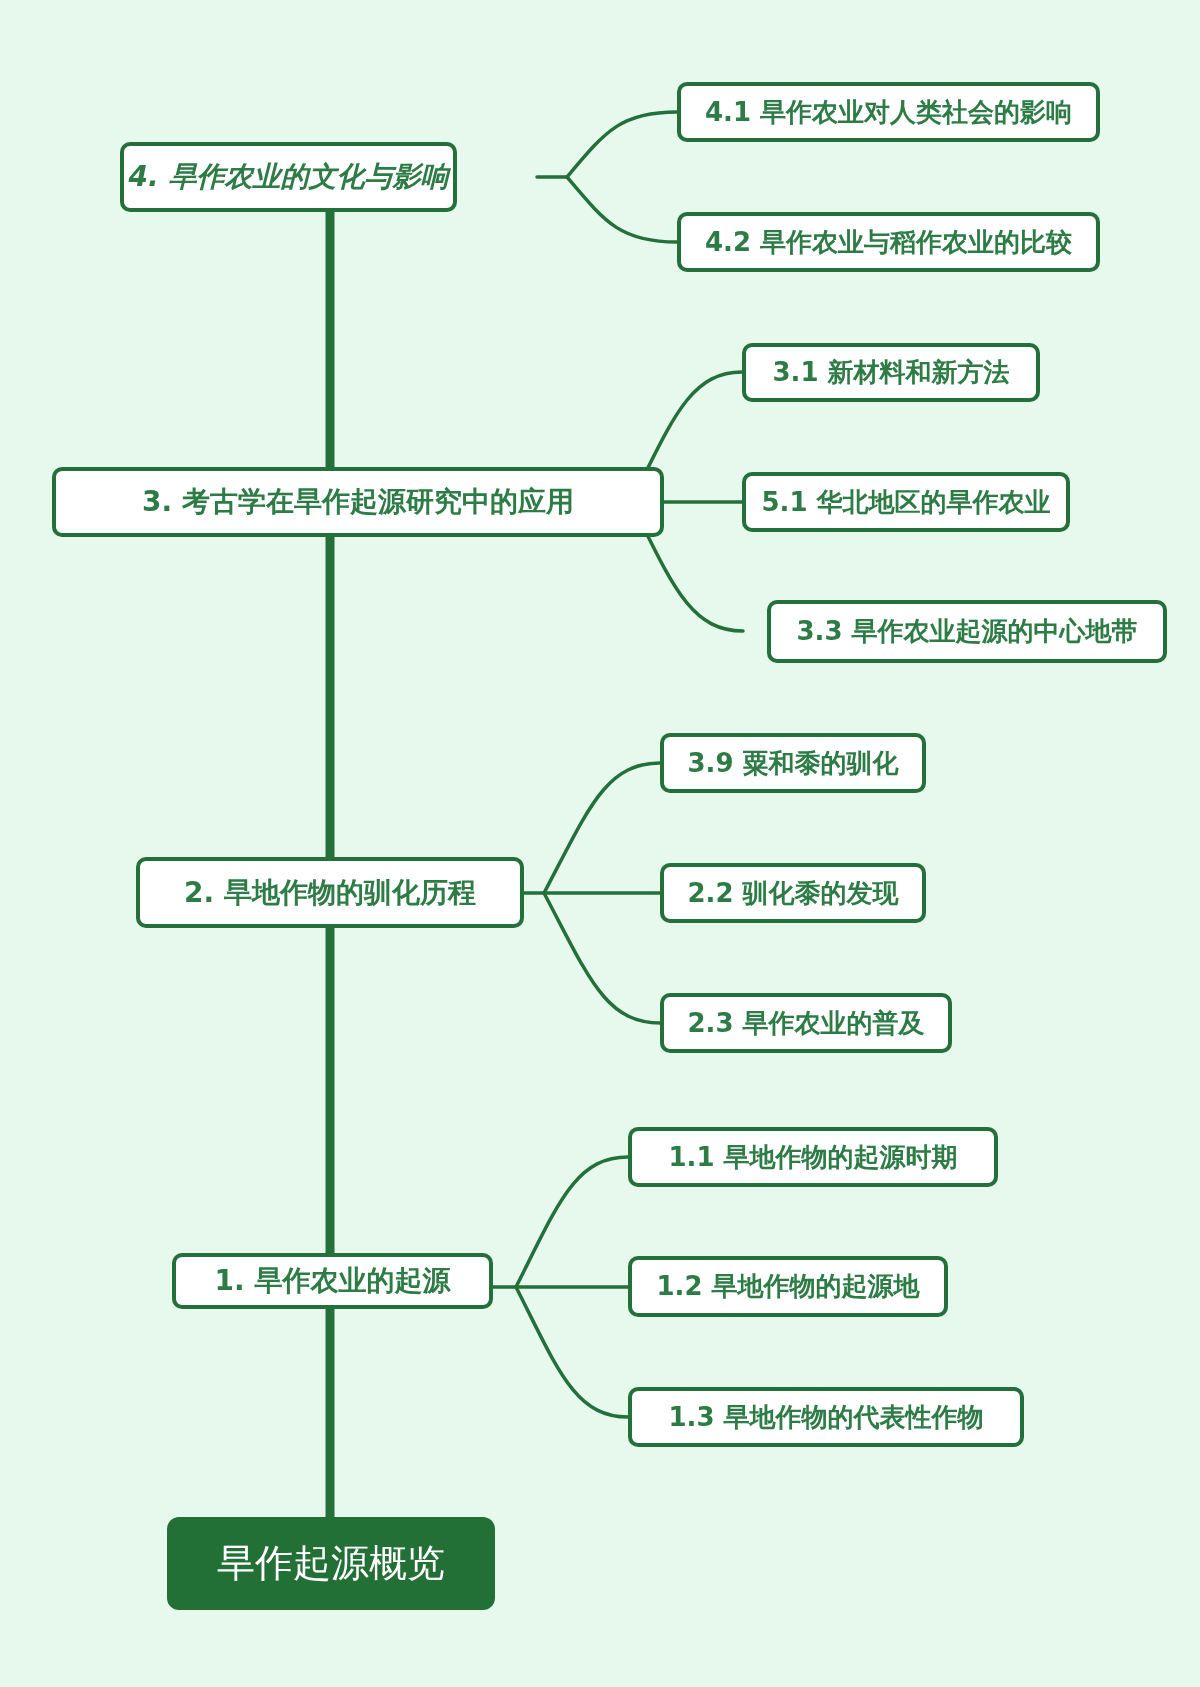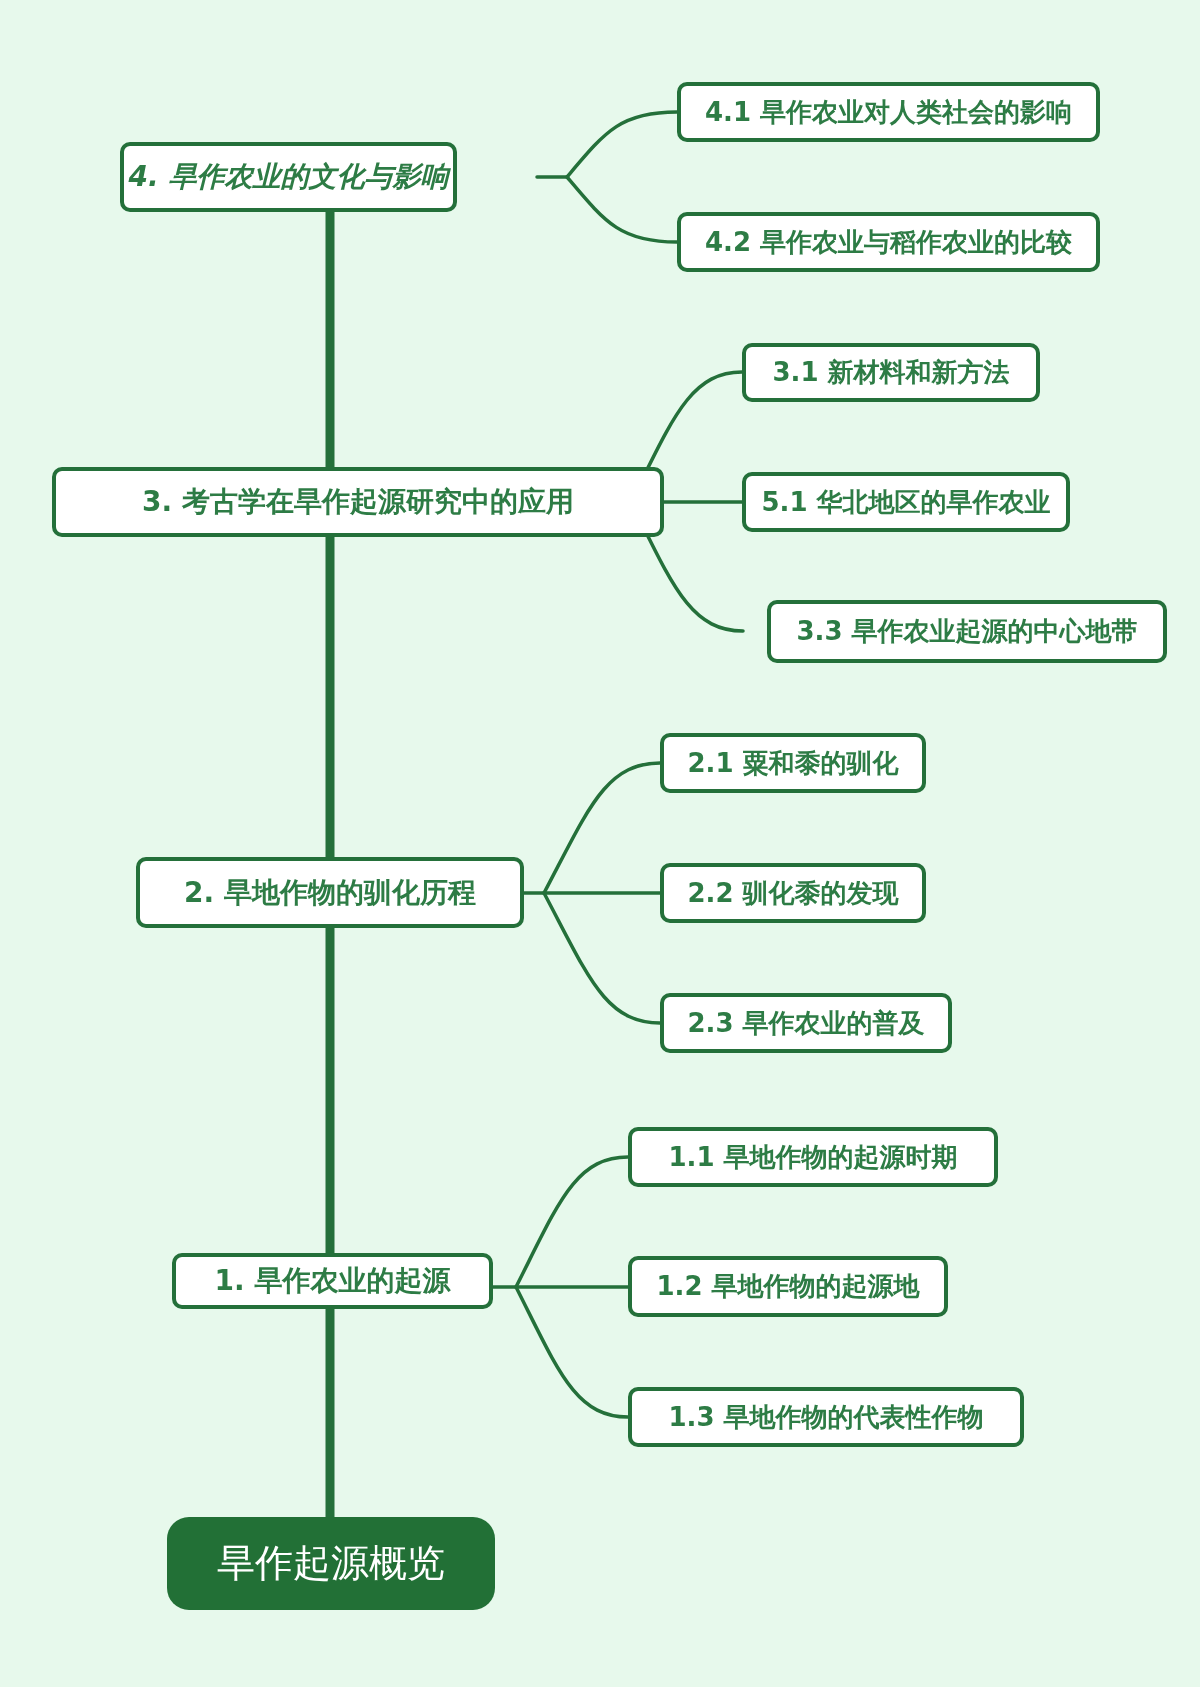--- a/index.html
+++ b/index.html
@@ -101,7 +101,7 @@
   <div class="node child-node c31">3.1 新材料和新方法</div>
   <div class="node child-node c32">5.1 华北地区的旱作农业</div>
   <div class="node child-node c33">3.3 旱作农业起源的中心地带</div>
-  <div class="node child-node c21">2.1 粟和黍的驯化</div>
+  <div class="node child-node c21">3.9 粟和黍的驯化</div>
   <div class="node child-node c22">2.2 驯化黍的发现</div>
   <div class="node child-node c23">2.3 旱作农业的普及</div>
   <div class="node child-node c11">1.1 旱地作物的起源时期</div>

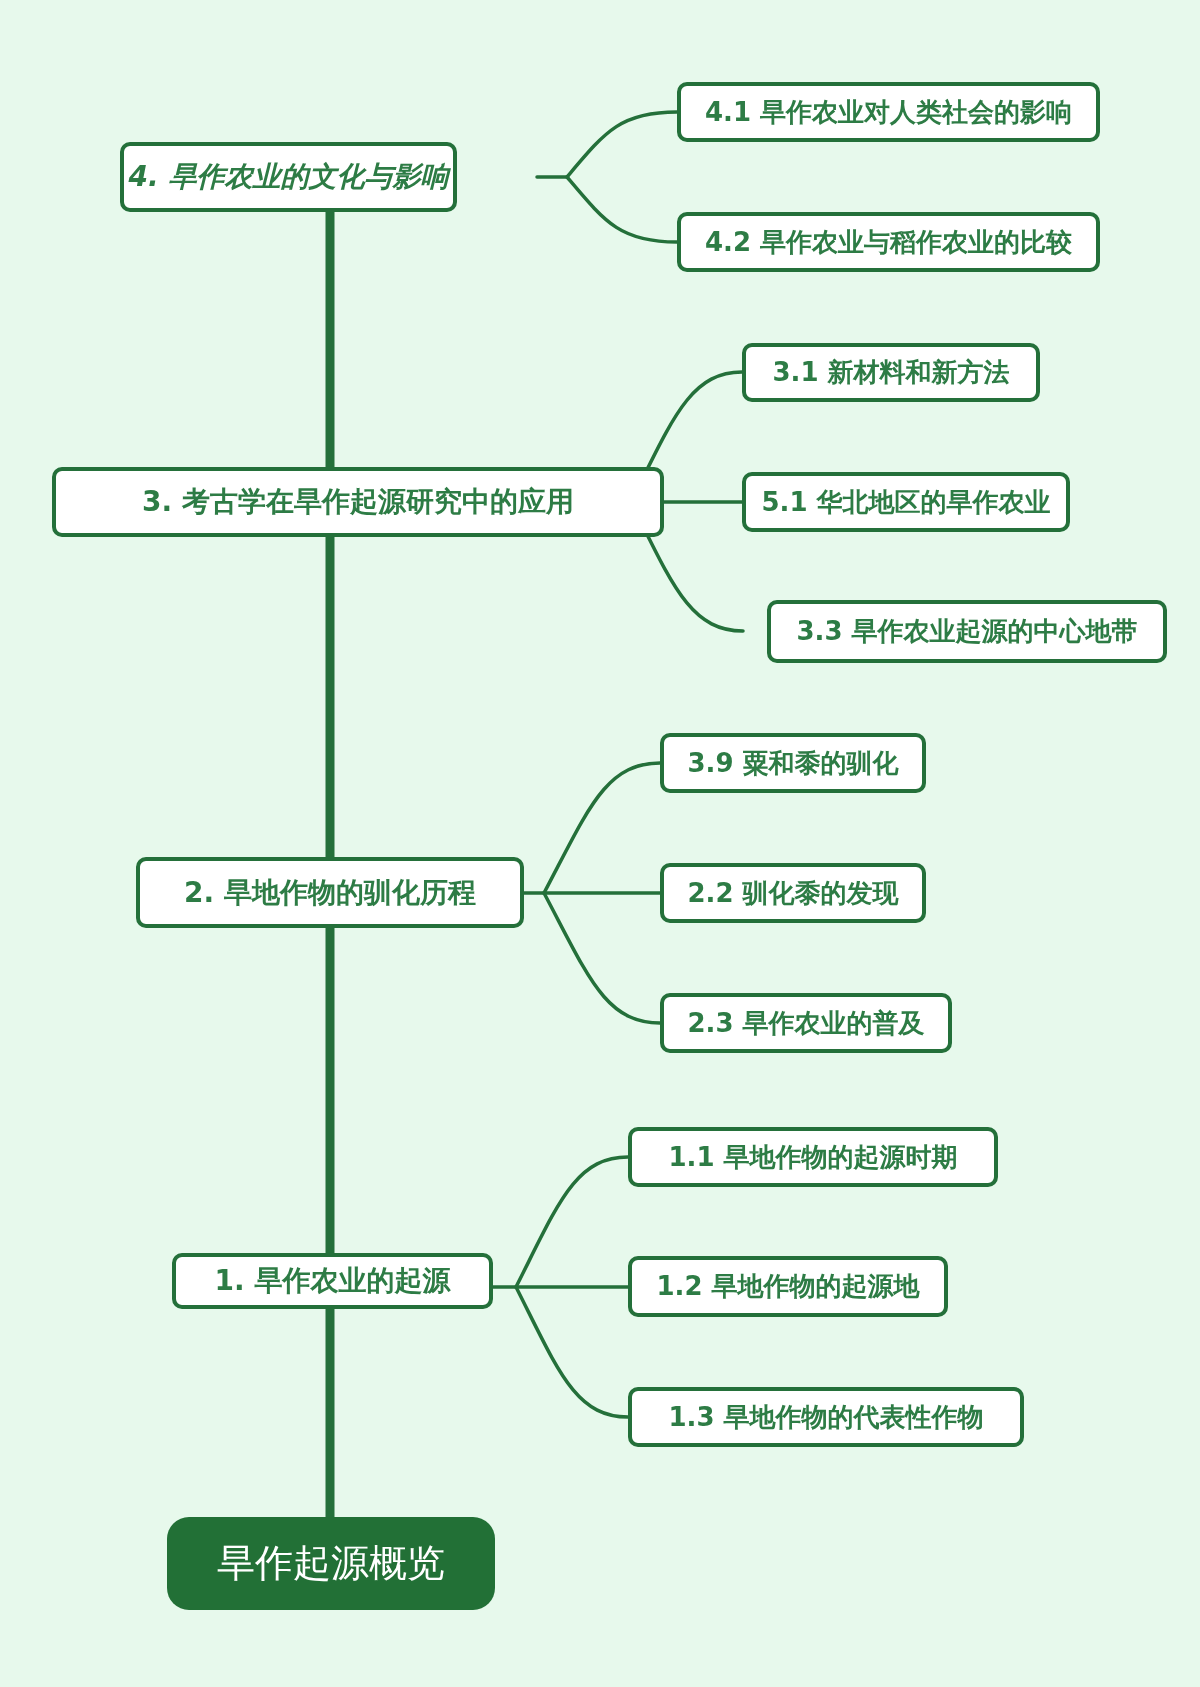--- a/index.html
+++ b/index.html
@@ -56,7 +56,7 @@
   .root-node{
     position:absolute;left:167px;top:1517px;width:328px;height:93px;
     background:var(--root-fill);
-    border:none;border-radius:22px;
+    border:none;border-radius:12px;
     color:var(--root-text);
     display:flex;align-items:center;justify-content:center;
     font-size:38px;font-weight:500;white-space:nowrap;

